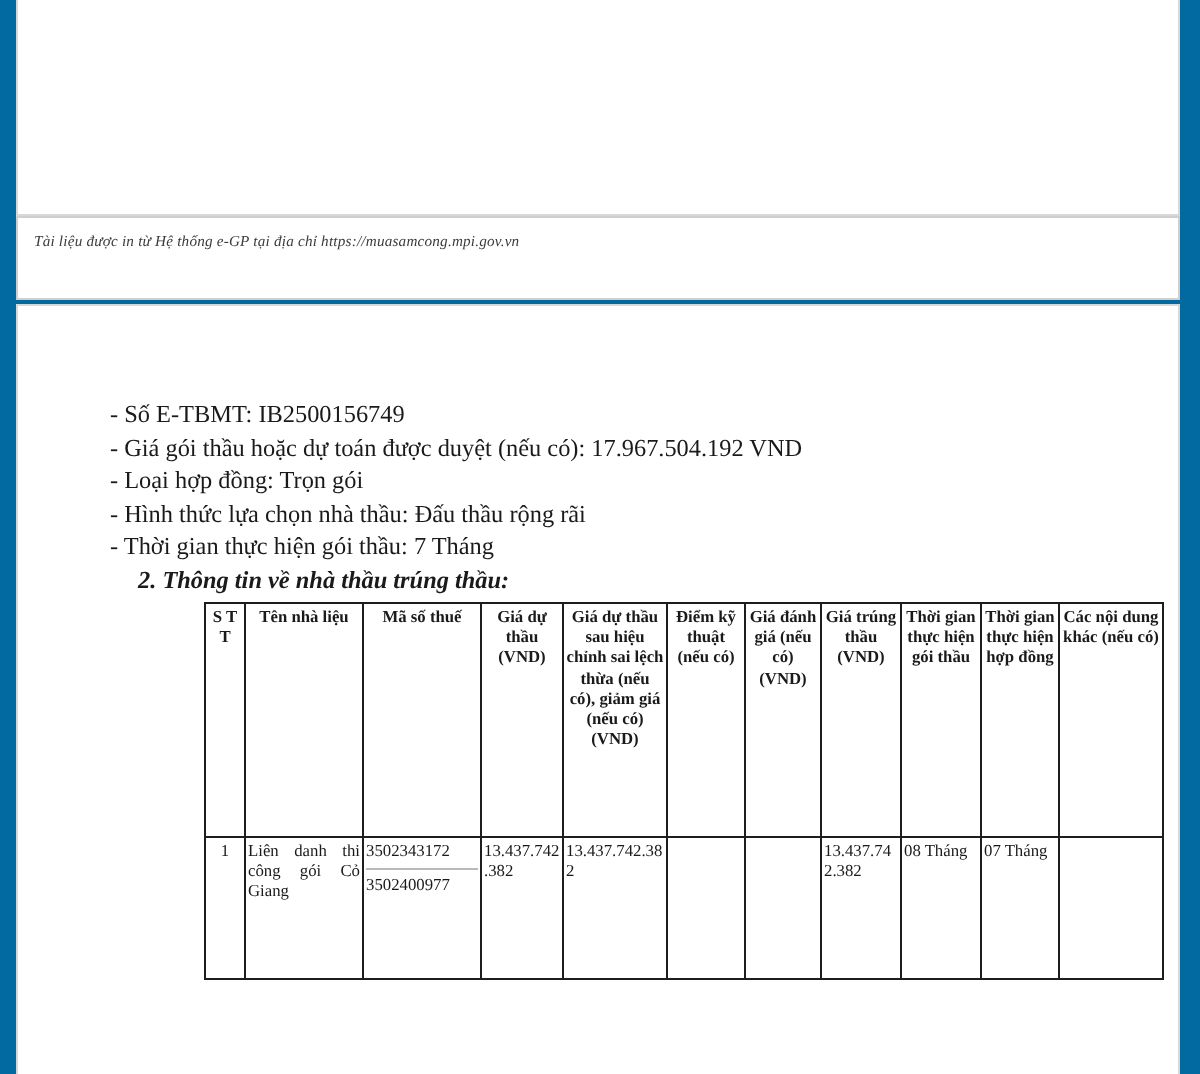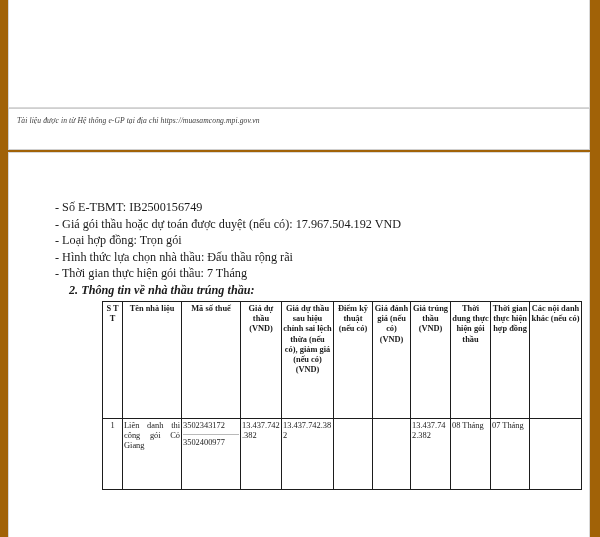--- a/index.html
+++ b/index.html
@@ -19,7 +19,7 @@
     position: relative;
     width: 600px;
     height: 537px;
-    background: #a16207;
+    background: #0369a1;
   }
 
   

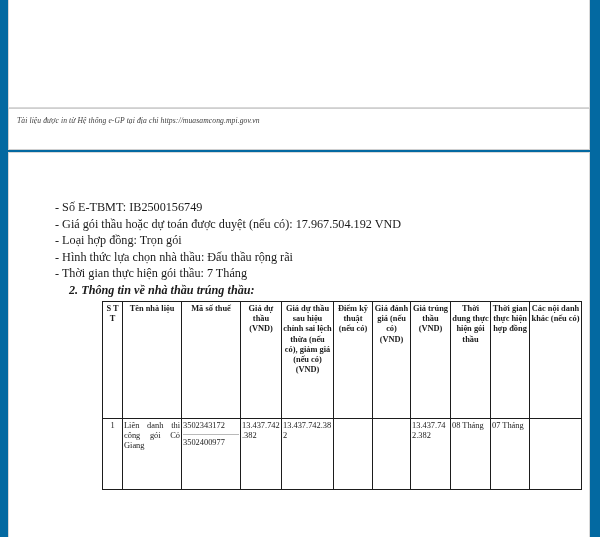--- a/index.html
+++ b/index.html
@@ -173,7 +173,7 @@
             <th class="col-tech">Điểm kỹ thuật (nếu có)</th>
             <th class="col-eval">Giá đánh giá (nếu có) (VND)</th>
             <th class="col-win">Giá trúng thầu (VND)</th>
-            <th class="col-pkg">Thời dung thực hiện gói thầu</th>
+            <th class="col-pkg">Thời gian thực hiện gói thầu</th>
             <th class="col-ctr">Thời gian thực hiện hợp đồng</th>
             <th class="col-other">Các nội danh khác (nếu có)</th>
           </tr>

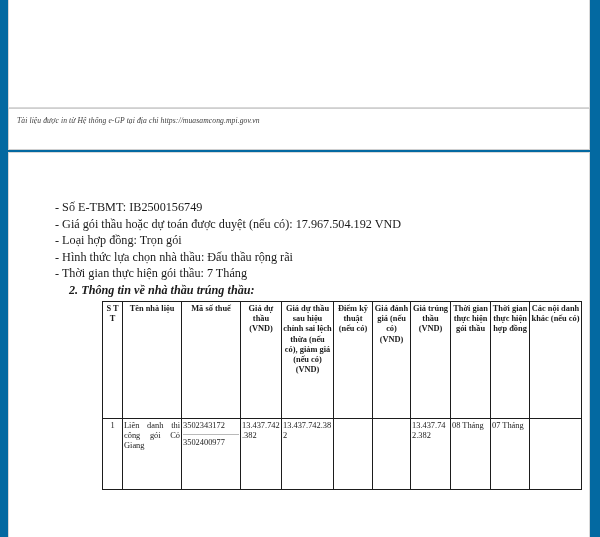--- a/index.html
+++ b/index.html
@@ -175,7 +175,7 @@
             <th class="col-win">Giá trúng thầu (VND)</th>
             <th class="col-pkg">Thời gian thực hiện gói thầu</th>
             <th class="col-ctr">Thời gian thực hiện hợp đồng</th>
-            <th class="col-other">Các nội danh khác (nếu có)</th>
+            <th class="col-other">Các nội dung khác (nếu có)</th>
           </tr>
         </thead>
         <tbody>

